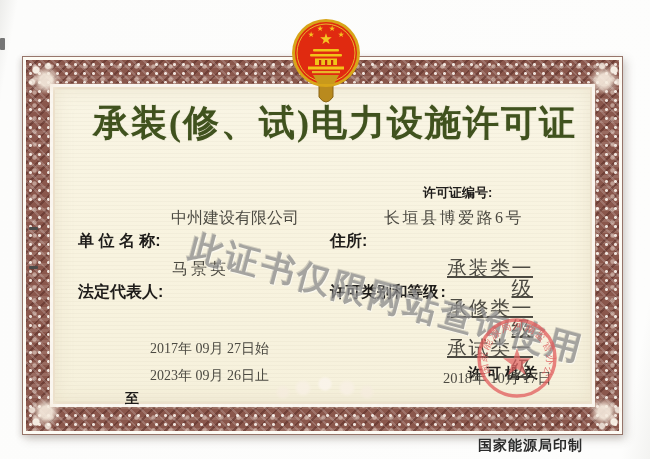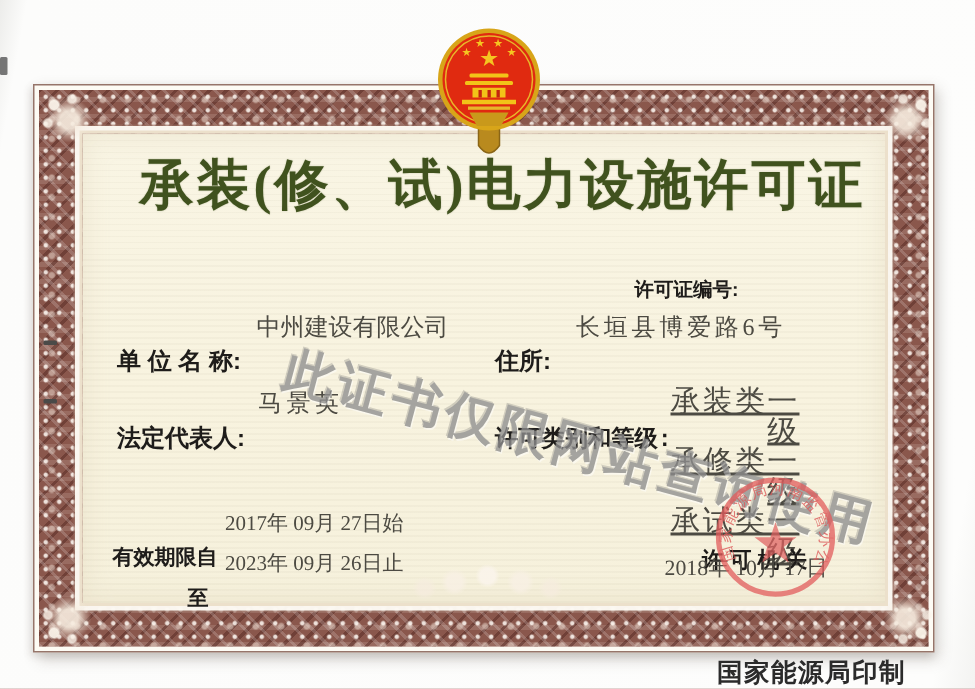--- a/index.html
+++ b/index.html
@@ -176,7 +176,6 @@
     <div>承试类一级</div>
   </div>
 
-  <span class="lbl f-valid-label">有效期限自</span>
   <span class="val f-valid-from">2017年 09月 27日始</span>
   <span class="lbl f-to-label">至</span>
   <span class="val f-valid-to">2023年 09月 26日止</span>

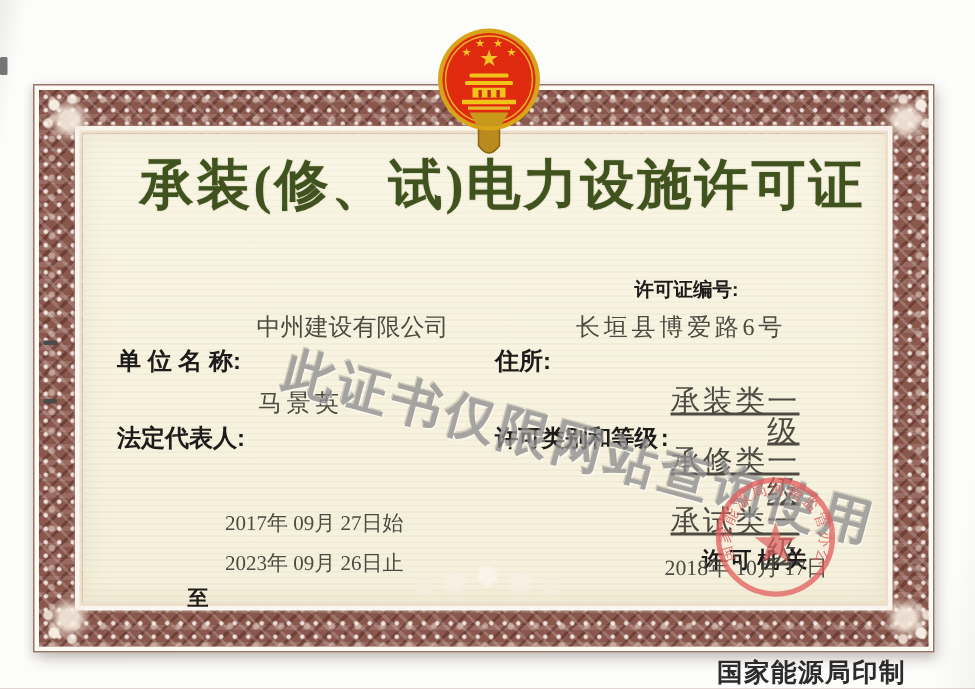--- a/index.html
+++ b/index.html
@@ -98,7 +98,7 @@
 
   .footer{
     position:absolute;left:478px;top:437px;z-index:3;
-    font-size:17px;font-weight:600;color:#2b2b2b;letter-spacing:1px;
+    font-size:14px;font-weight:600;color:#2b2b2b;letter-spacing:1px;
   }
 
   

